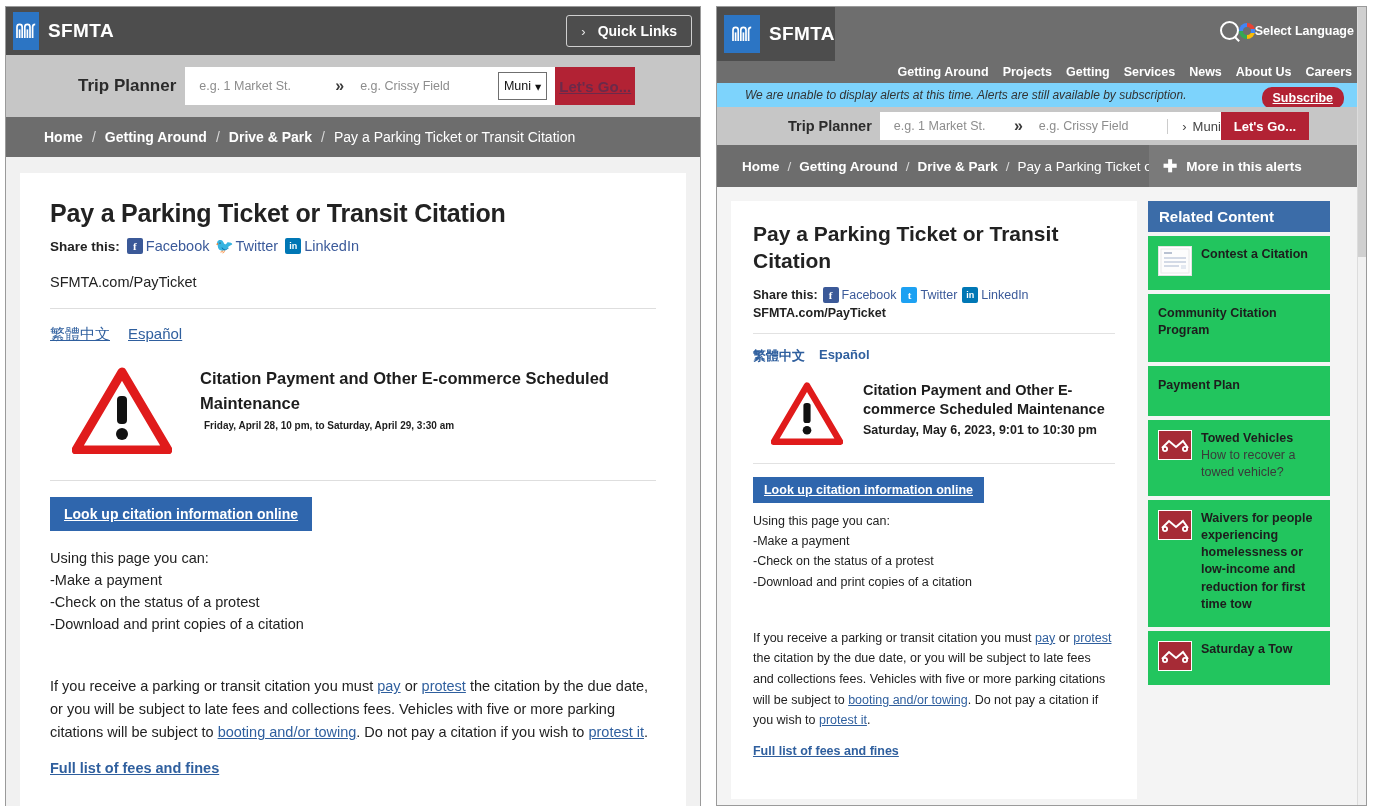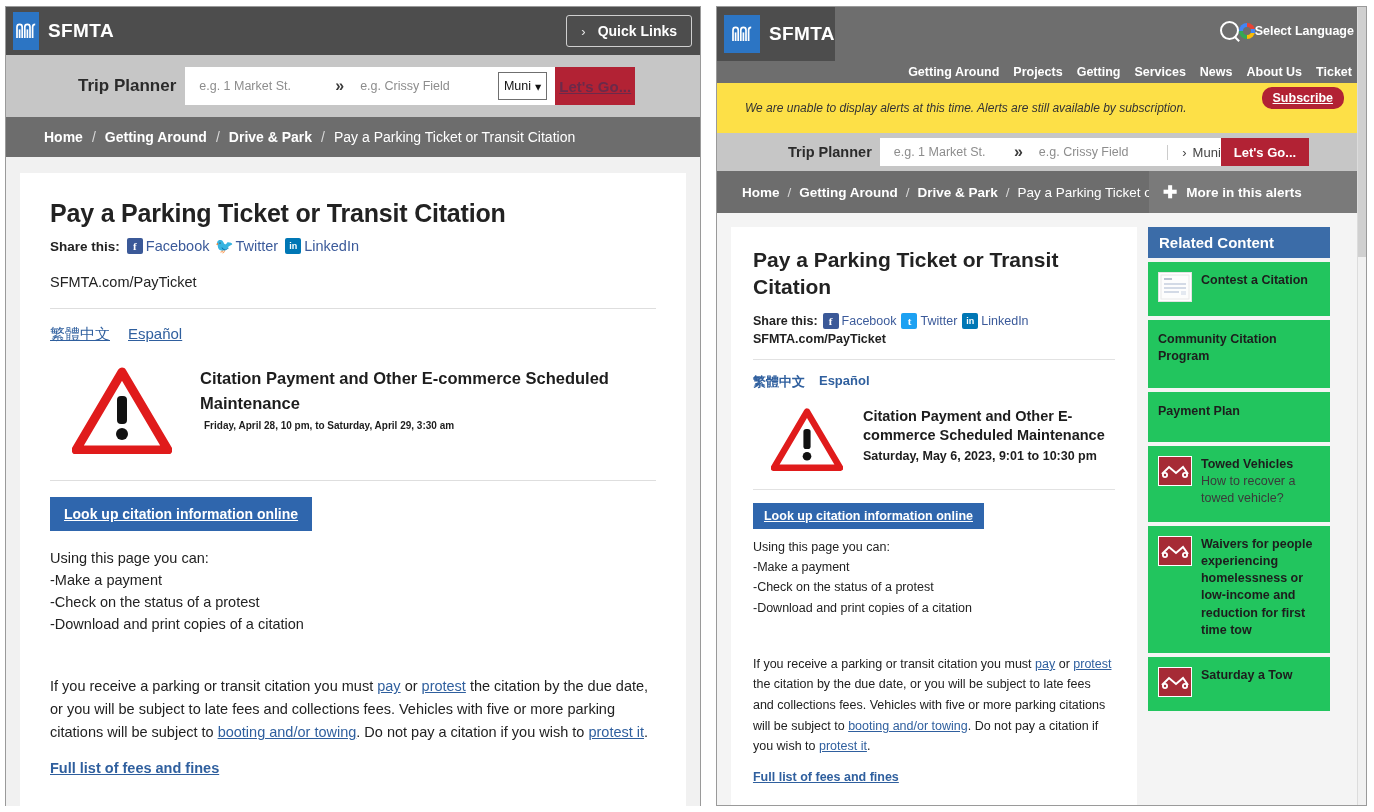--- a/index.html
+++ b/index.html
@@ -287,7 +287,7 @@
         <a>Services</a>
         <a>News</a>
         <a>About Us</a>
-        <a>Ticket</a>
+        <a>Careers</a>
       </div>
 
       <div class="r-alert">

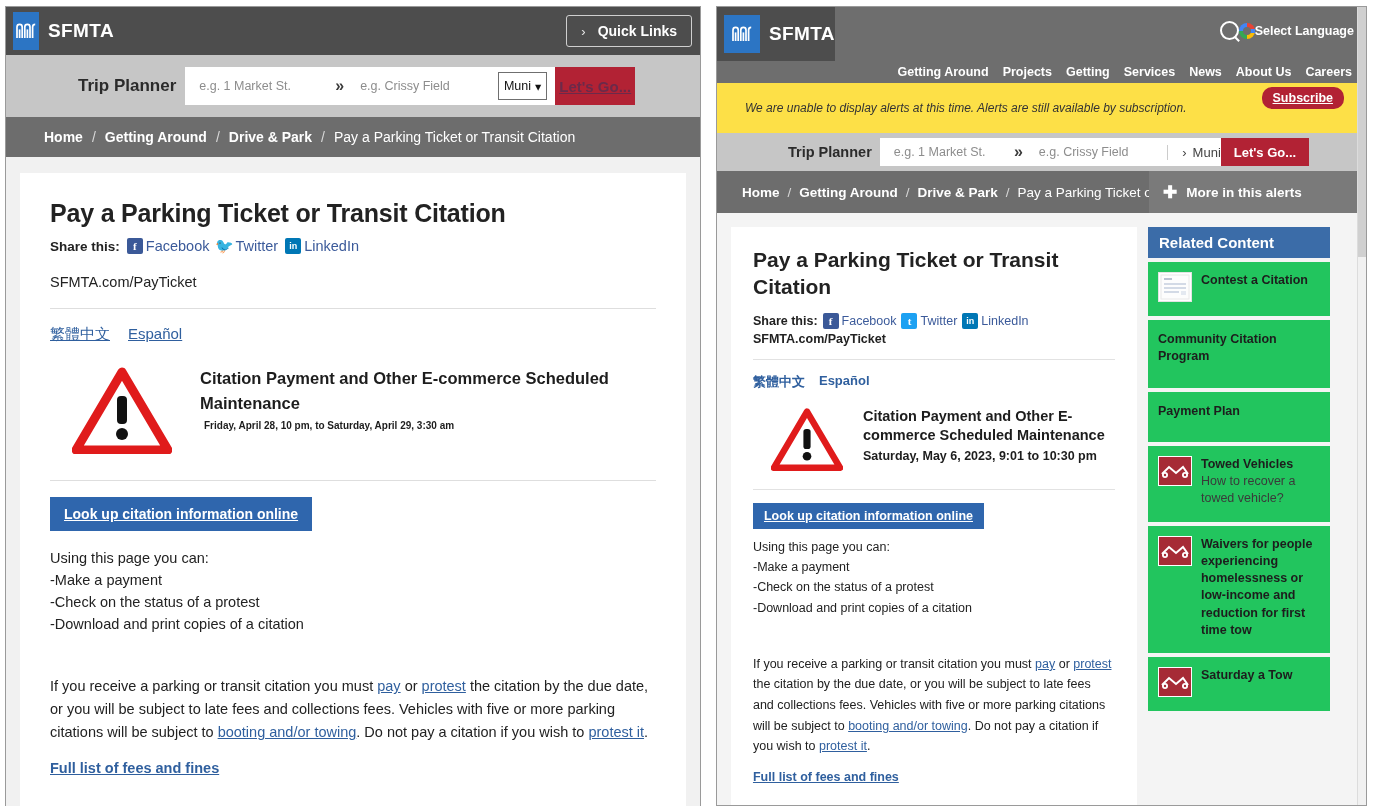--- a/index.html
+++ b/index.html
@@ -85,7 +85,7 @@
 
   .r-nav{height:22px;background:#6e6e6e;display:flex;align-items:center;justify-content:flex-end;
      gap:14px;padding-right:14px;color:#fff;font-size:12.5px;font-weight:bold;}
-  .r-alert{height:50px;background:#fde047;display:flex;align-items:center;position:relative;}
+  .r-alert{height:24px;background:#7dd3fc;display:flex;align-items:center;position:relative;}
   .r-alert .msg{font-style:italic;font-size:12px;color:#333;margin-left:28px;}
   .r-sub{position:absolute;right:22px;top:4px;background:#b22234;color:#fff;font-size:12.5px;font-weight:bold;
      padding:4px 11px;border-radius:10px;text-decoration:underline;}

